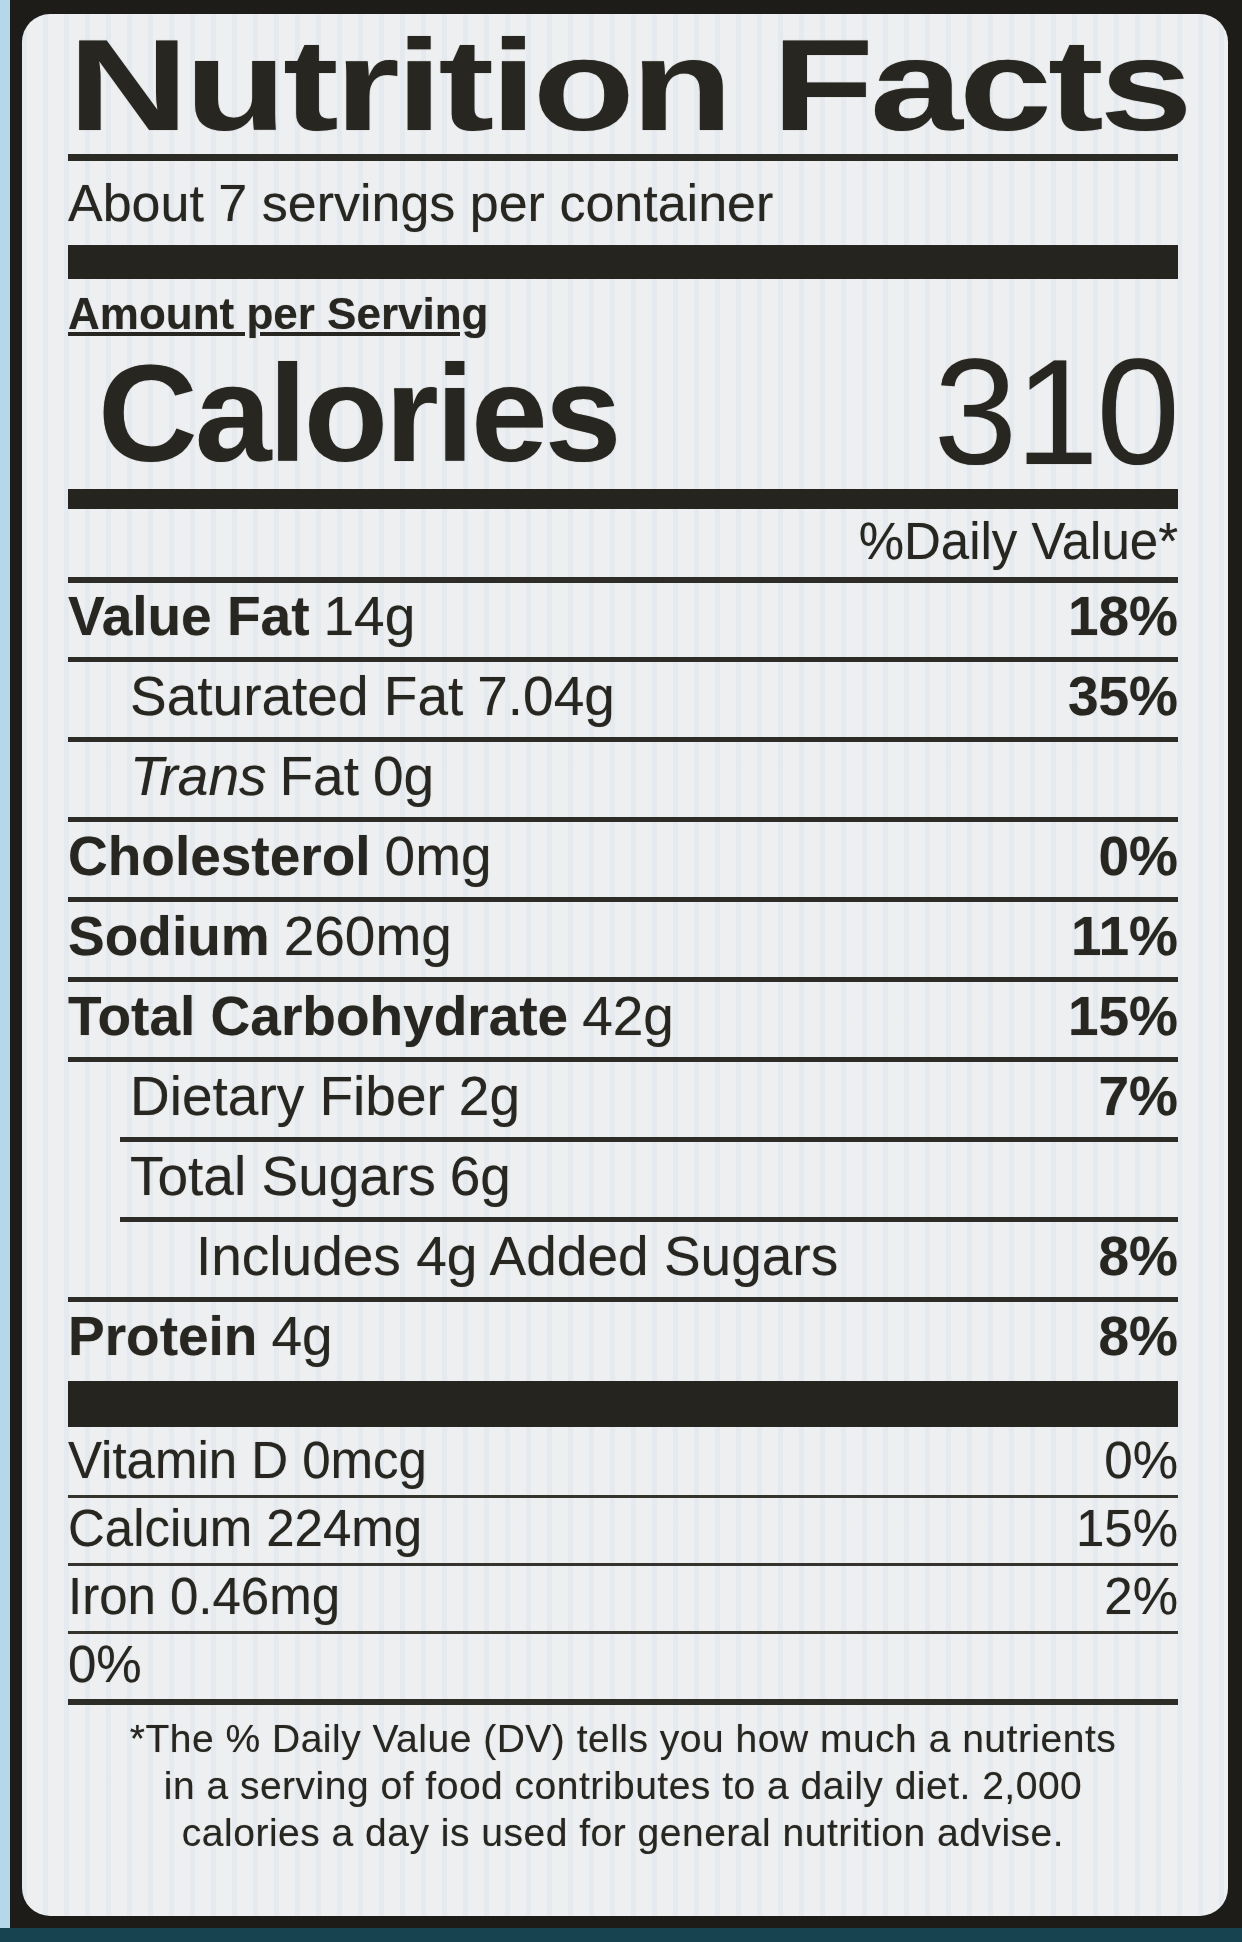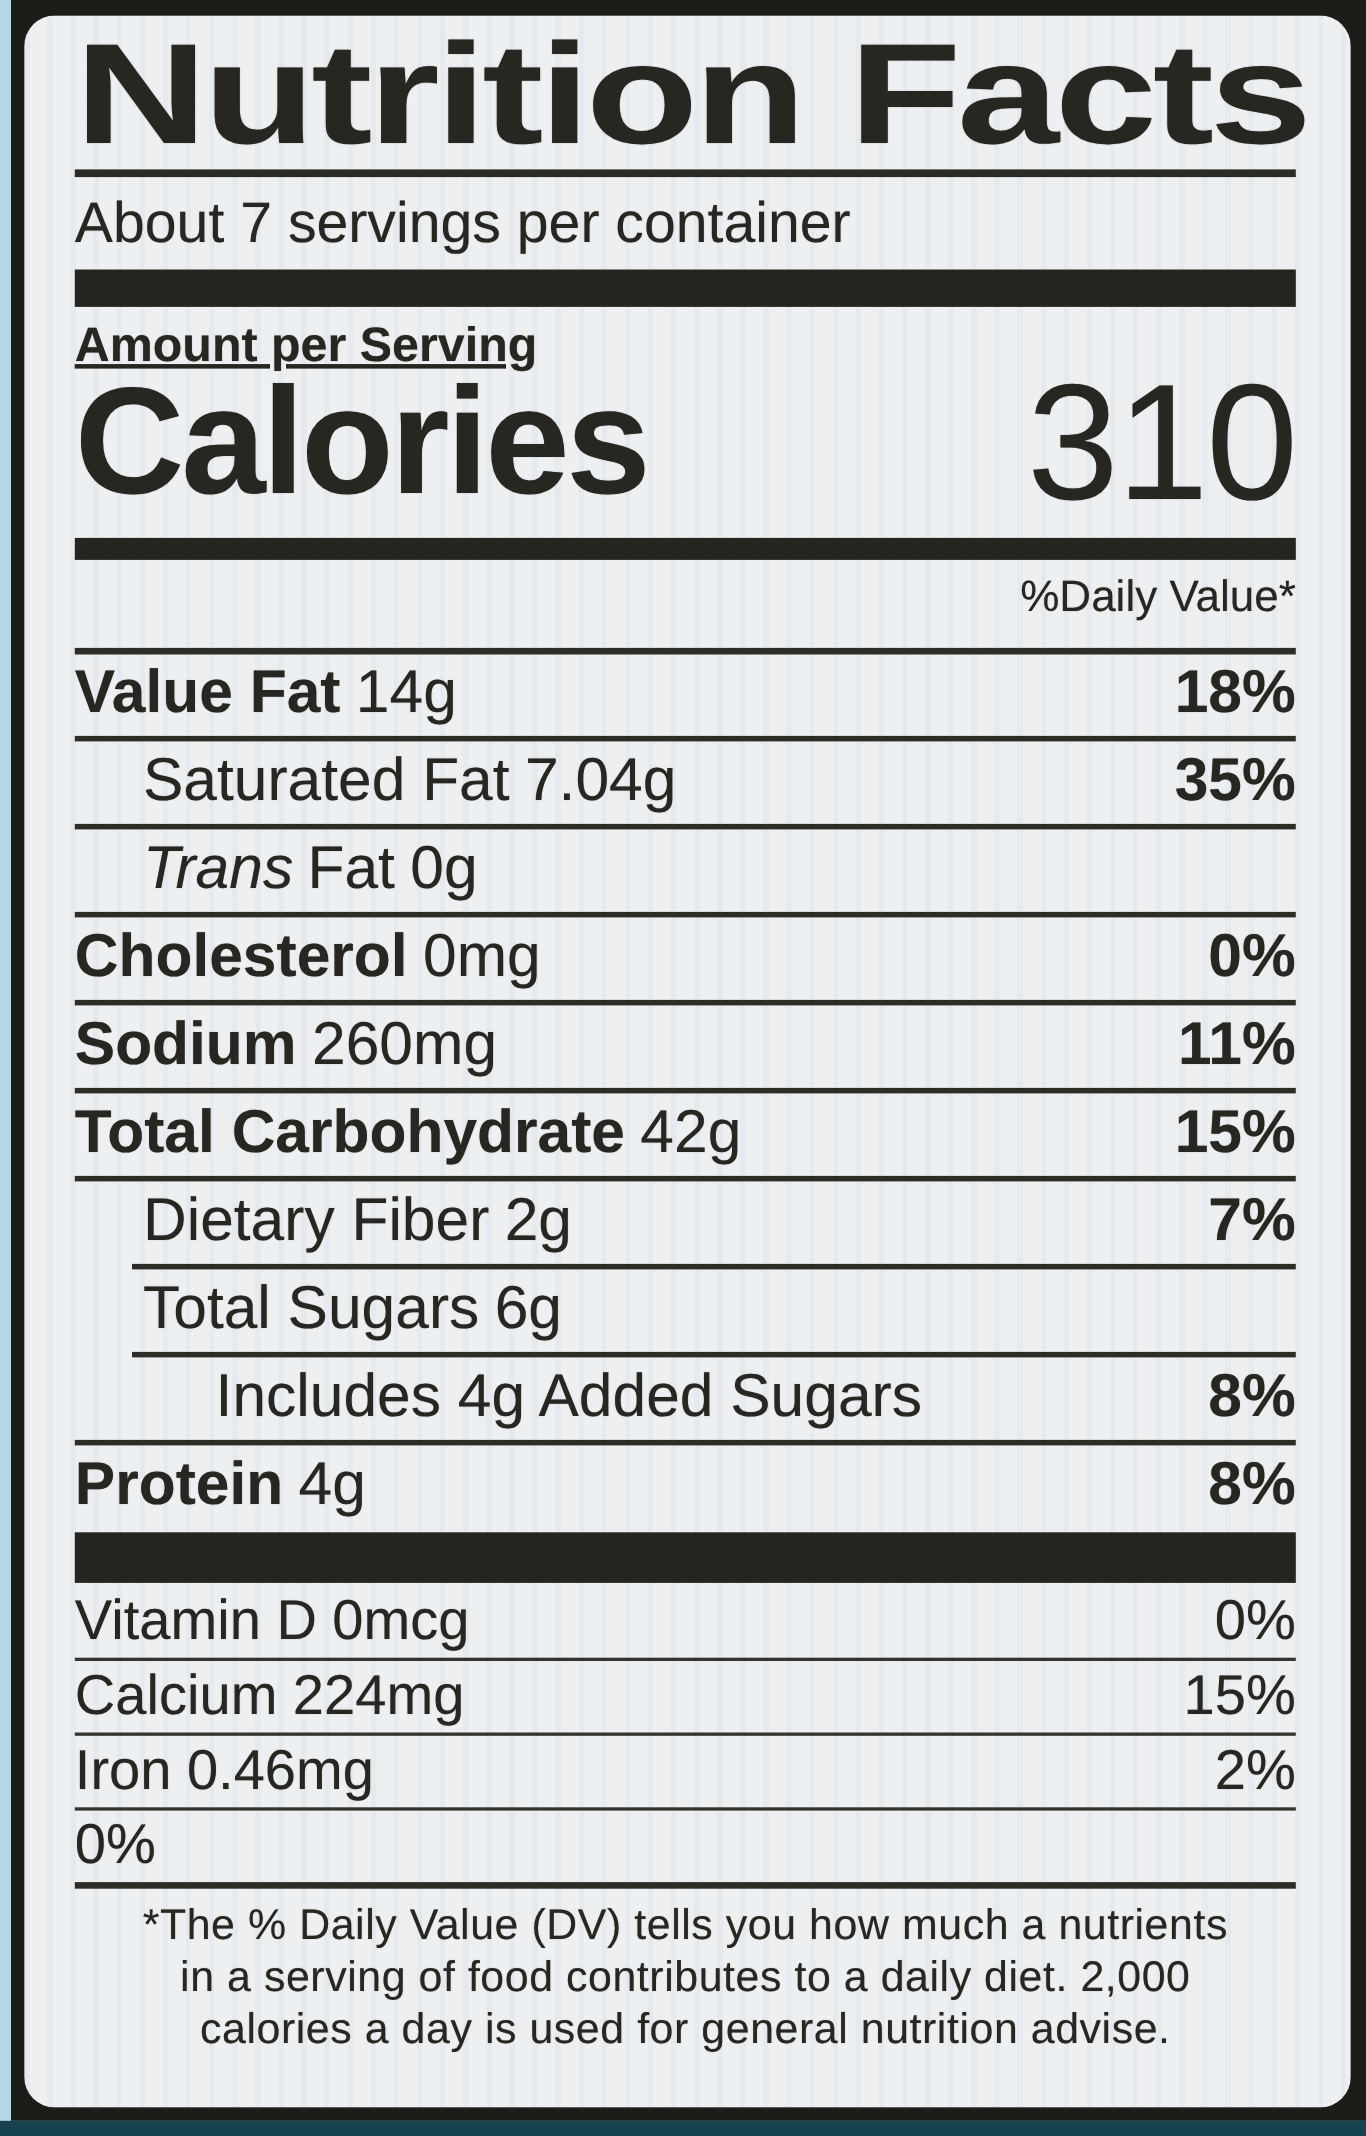--- a/index.html
+++ b/index.html
@@ -44,7 +44,7 @@
   .bar{background:#26241e;}
   .bar1{height:34px;margin:12px 0 8px;}
   .aps{font-weight:bold;font-size:44px;line-height:54px;margin-top:8px;text-decoration:underline;}
-  .calories-row{display:flex;justify-content:space-between;align-items:flex-start;height:132px;}
+  .calories-row{display:flex;justify-content:space-between;align-items:flex-end;height:132px;margin-left:30px;}
   .calories-label{font-weight:bold;font-size:138px;line-height:120px;letter-spacing:-3px;}
   .calories-value{font-weight:normal;font-size:150px;line-height:122px;letter-spacing:-2px;}
   .bar2{height:20px;margin-top:16px;}

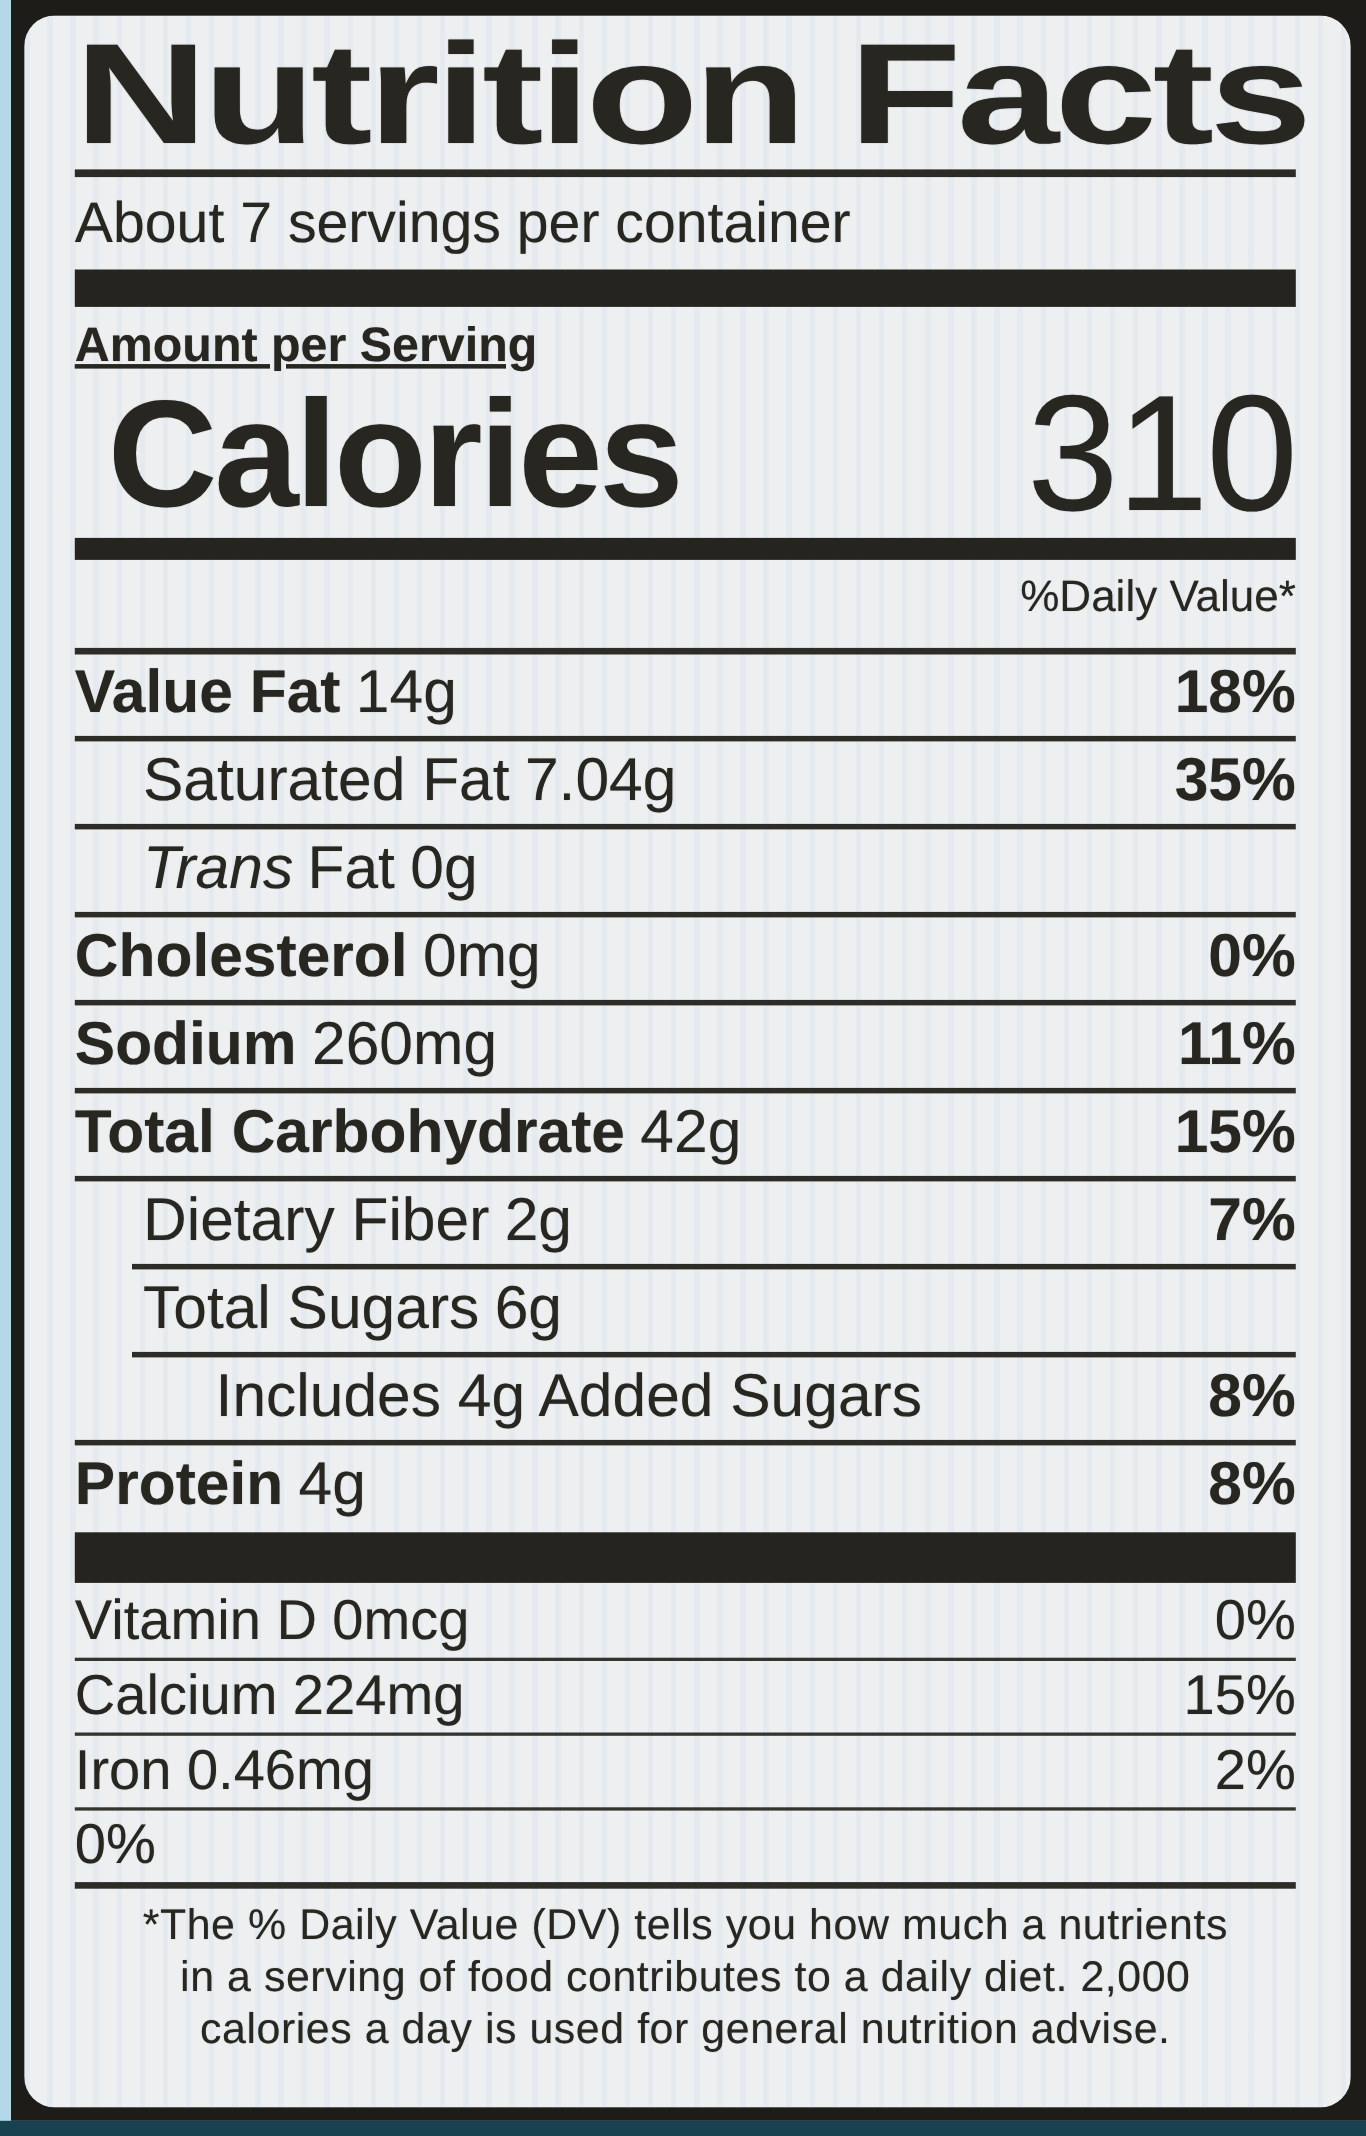--- a/index.html
+++ b/index.html
@@ -48,7 +48,7 @@
   .calories-label{font-weight:bold;font-size:138px;line-height:120px;letter-spacing:-3px;}
   .calories-value{font-weight:normal;font-size:150px;line-height:122px;letter-spacing:-2px;}
   .bar2{height:20px;margin-top:16px;}
-  .dv-header{text-align:right;font-size:40px;line-height:46px;margin-top:10px;padding-bottom:24px;}
+  .dv-header{text-align:right;font-size:51px;line-height:46px;margin-top:10px;padding-bottom:12px;}
   .nrow{position:relative;display:flex;justify-content:space-between;align-items:baseline;font-size:55px;line-height:61px;padding:9px 0 10px;}
   .nrow::before{content:"";position:absolute;top:0;left:0;right:0;height:5px;background:#2d2c26;}
   .nrow.first::before{height:6px;}

